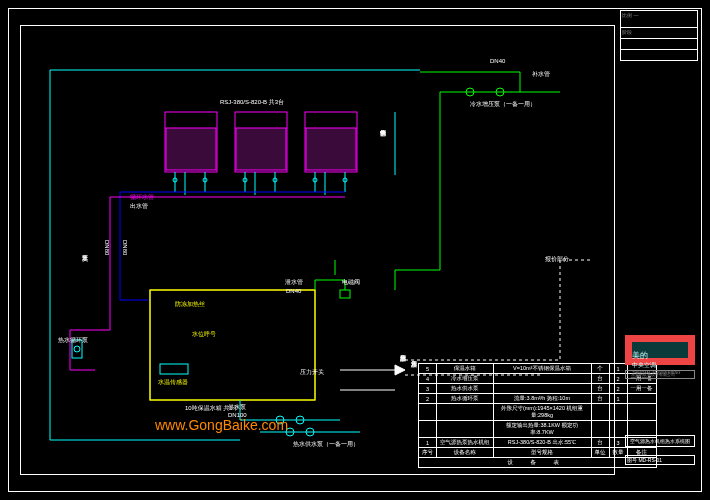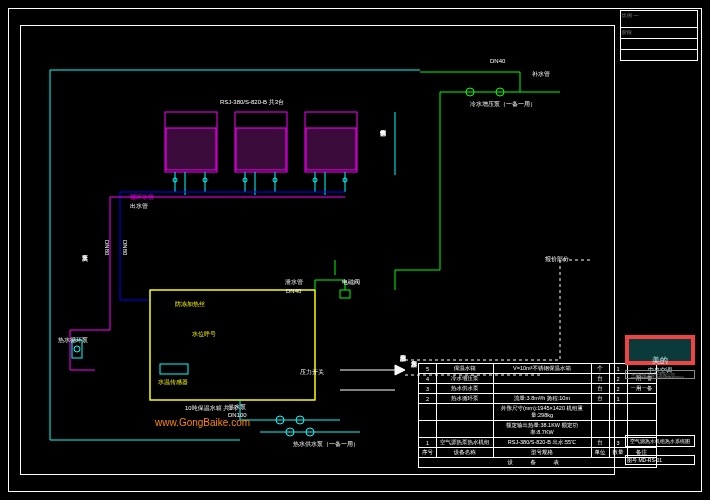--- a/index.html
+++ b/index.html
@@ -10,7 +10,7 @@
 .inner{left:20px;top:25px;width:595px;height:450px;border:1px solid #fff}
 .title-block{position:absolute;right:12px;top:10px;width:78px;height:475px}
 .tb-row{border:1px solid #fff;color:#888;font-size:5px;padding:1px;margin-bottom:-1px}
-.logo-box{position:absolute;right:15px;top:335px;width:70px;height:30px;background:#0a3a3a;border:4px solid #ef4444;font-size:5px;color:#aaa;text-align:center;padding-top:16px}
+.logo-box{position:absolute;right:15px;top:335px;width:70px;height:30px;background:#0a3a3a;border:7px solid #ef4444;font-size:5px;color:#aaa;text-align:left;padding-top:8px}
 .logo-sub{font-size:4px;color:#888}
 svg{position:absolute}
 .label{position:absolute;color:#fff;font-size:6px;white-space:nowrap}

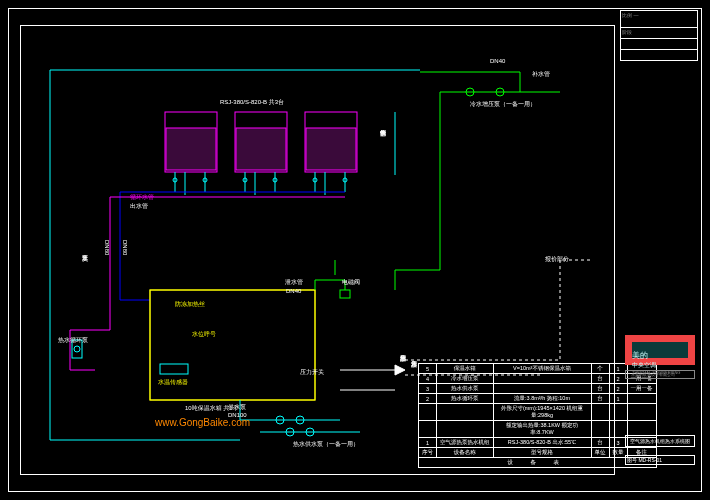--- a/index.html
+++ b/index.html
@@ -16,7 +16,7 @@
 .label{position:absolute;color:#fff;font-size:6px;white-space:nowrap}
 .label.yellow{color:#ff0}
 .label.mag{color:#f0f}
-.url{position:absolute;color:#f80;font-size:10px}
+.url{position:absolute;color:#f80;font-size:14px}
 .bom{position:absolute;border-collapse:collapse}
 .bom td{border:1px solid #fff;color:#fff;font-size:5.5px;padding:1px 3px;text-align:center}
 .bom .hdr{font-weight:normal}

